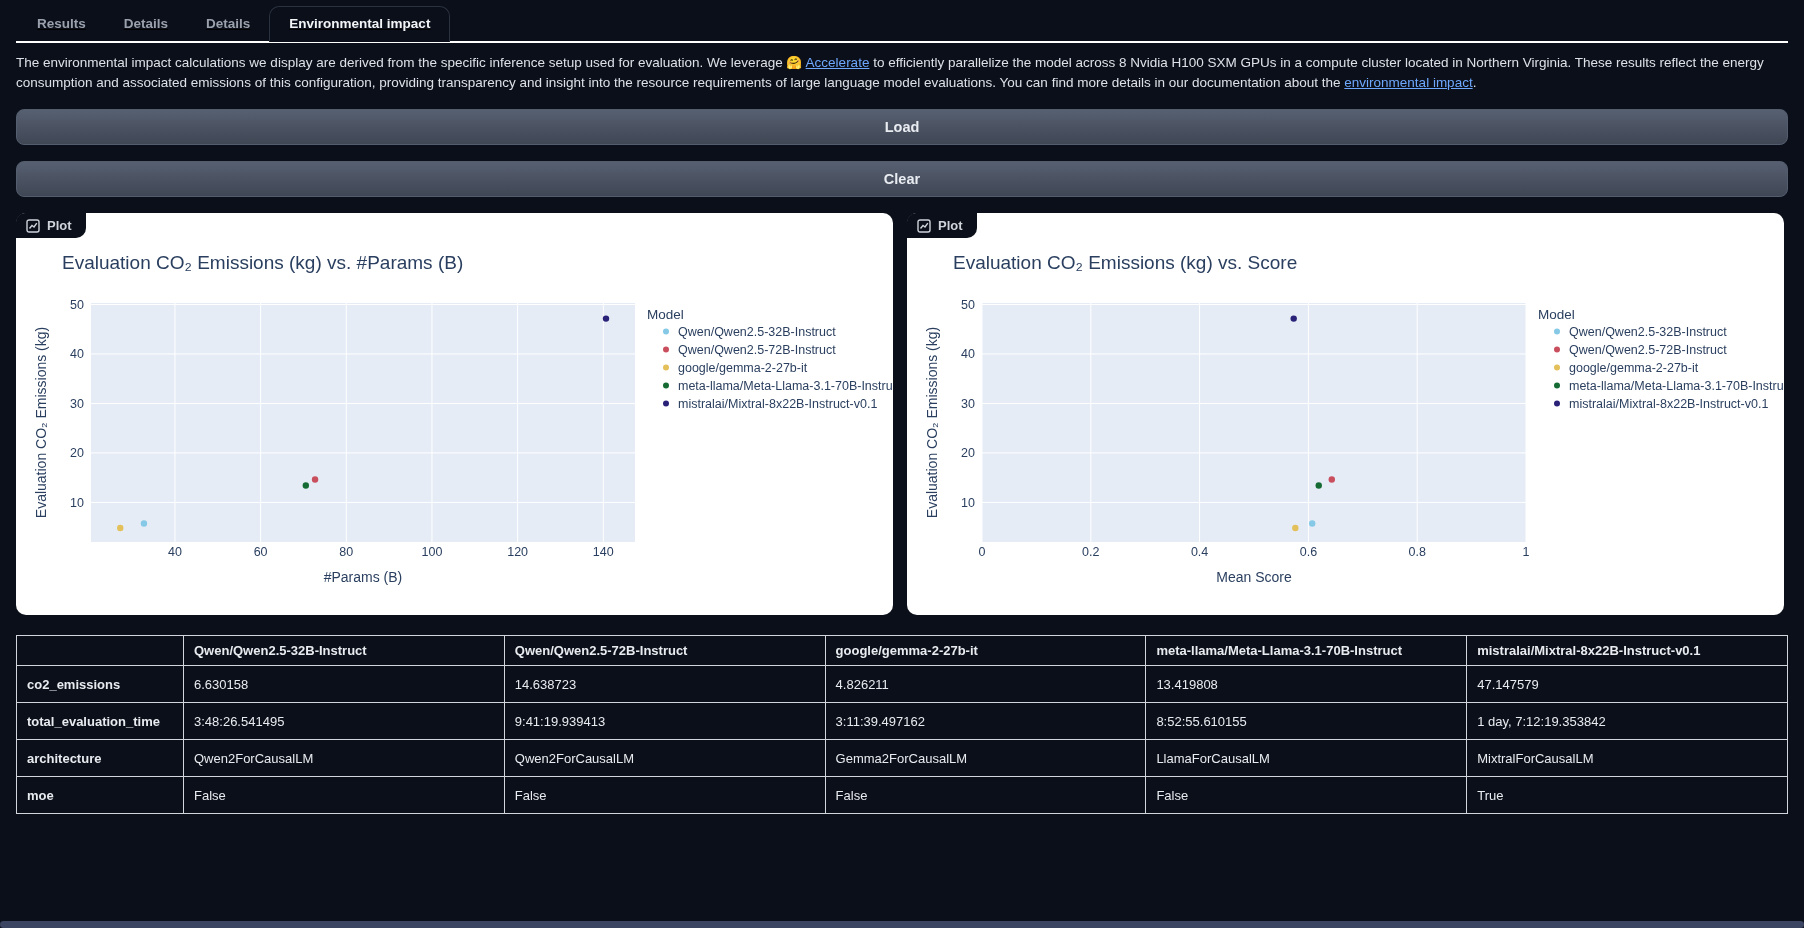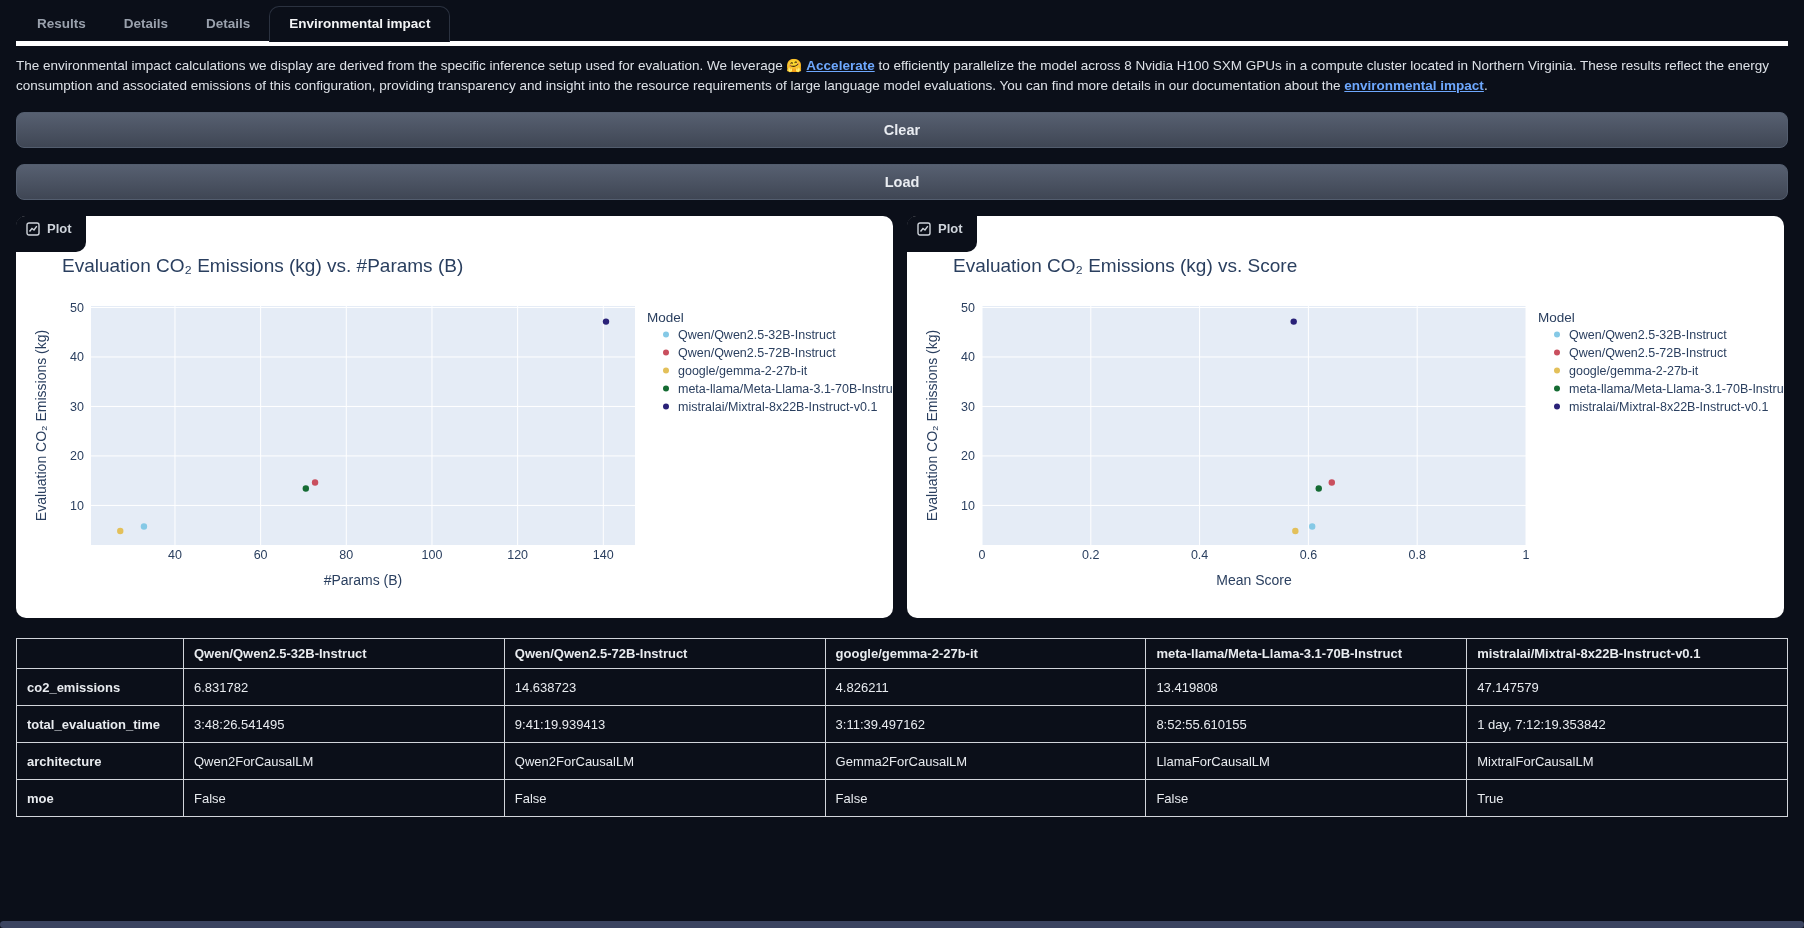--- a/index.html
+++ b/index.html
@@ -11,7 +11,7 @@
   .page { padding:6px 16px 0 16px; }
 
   
-  .tabbar { display:flex; align-items:center; border-bottom:5px solid #ffffff; padding-left:2px; }
+  .tabbar { display:flex; align-items:center; border-bottom:2px solid #ffffff; padding-left:2px;text-decoration:underline; }
   .tab {
     background:none; border:none; color:#9aa1ad; font-family:inherit;
     font-size:13.5px; font-weight:600; padding:9px 19px 10px; cursor:pointer;

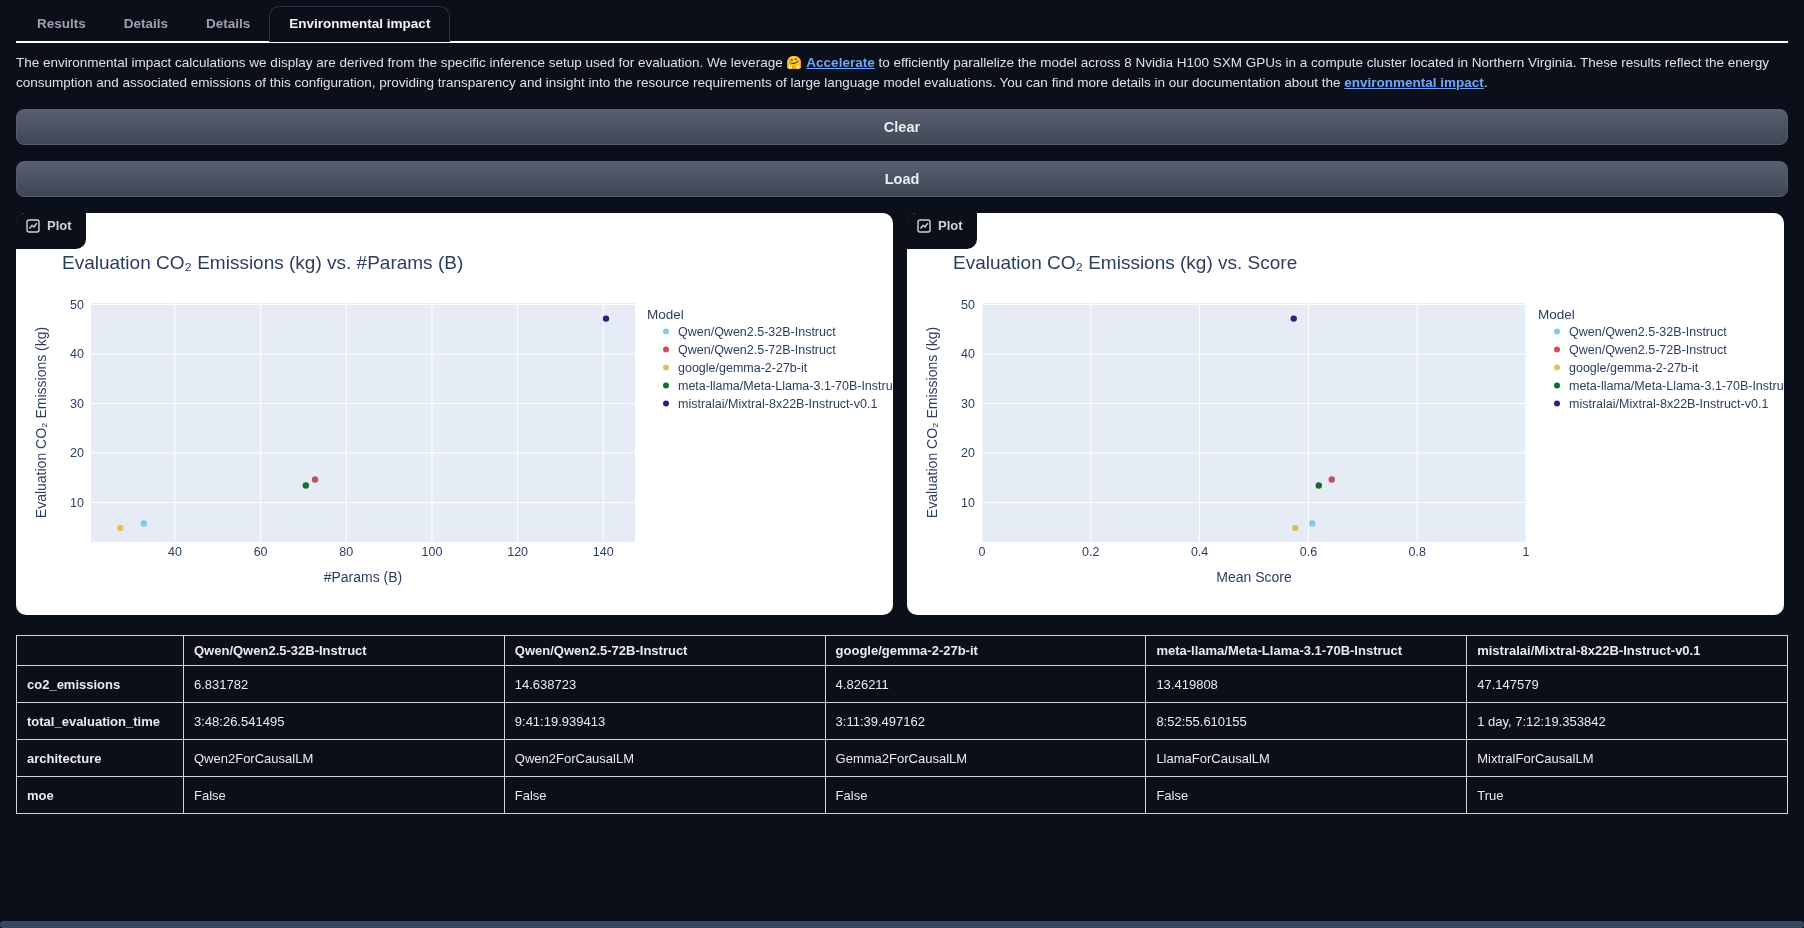--- a/index.html
+++ b/index.html
@@ -24,7 +24,7 @@
 
   
   .desc { color:#dde1e7; font-size:13.5px; line-height:20px; margin:10px 0 0 0; }
-  .desc a { color:#6ea8fe; text-decoration:underline; cursor:pointer;font-weight:bold; }
+  .desc a { color:#6ea8fe; text-decoration:underline; cursor:pointer; }
   .emoji { font-size:13px; }
 
   

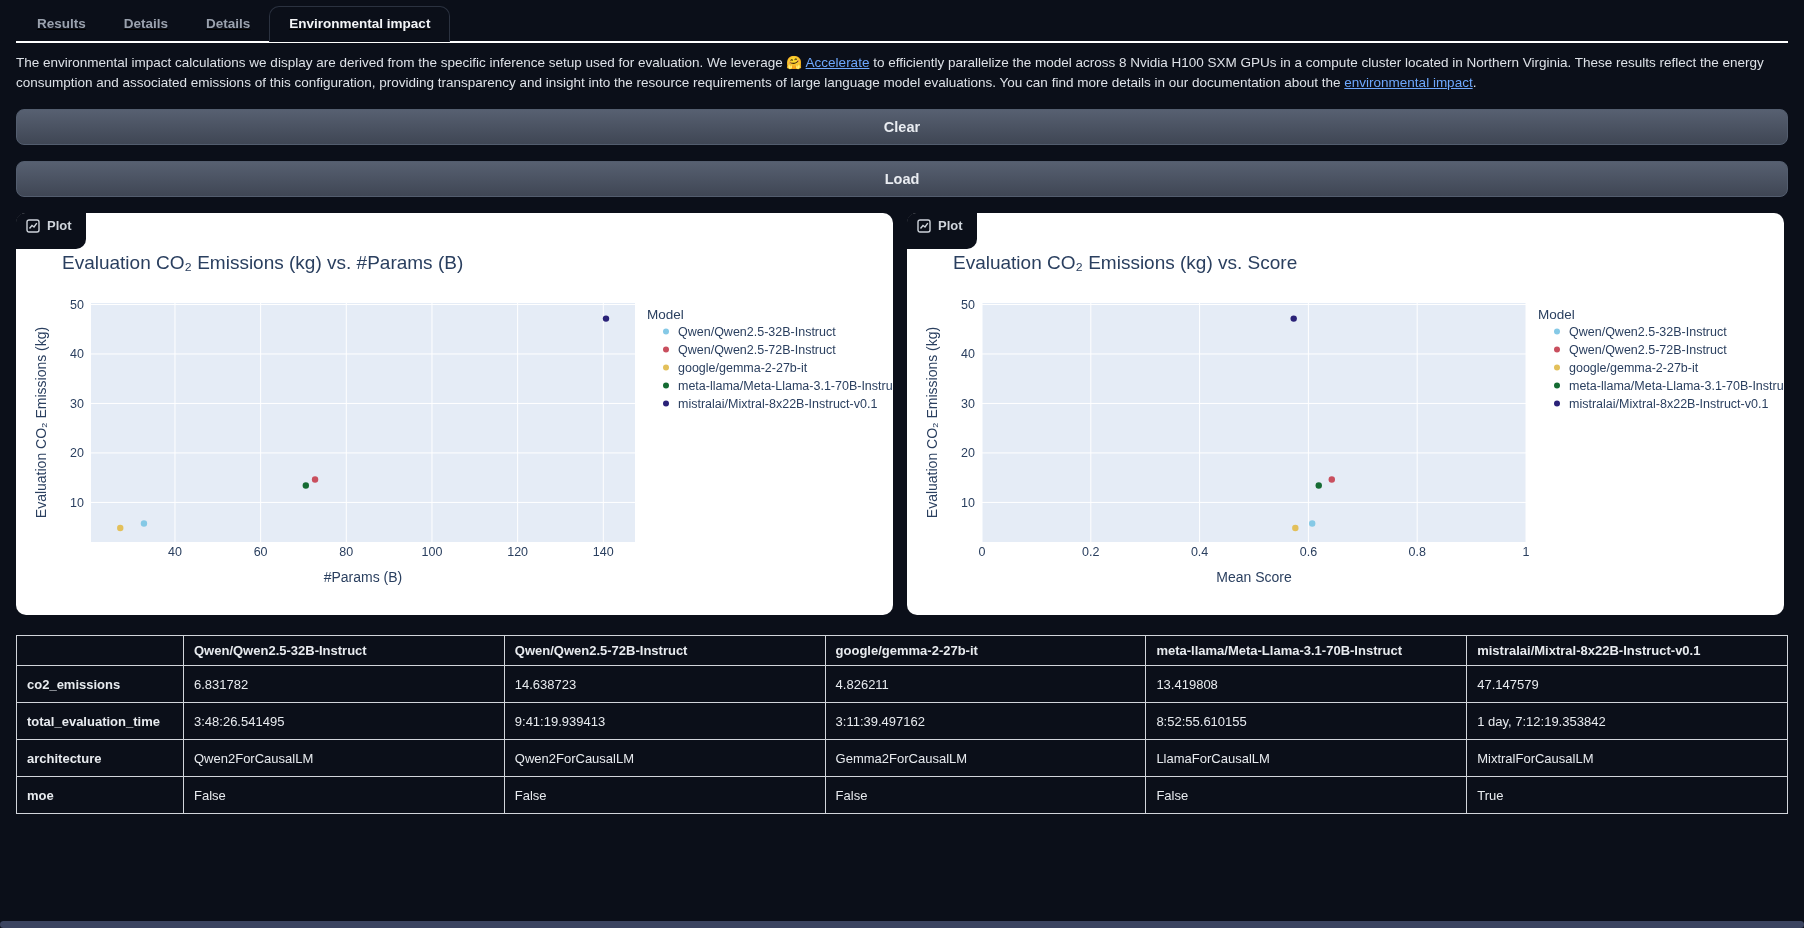--- a/index.html
+++ b/index.html
@@ -79,8 +79,8 @@
 
   <p class="desc"><span>The environmental impact calculations we display are derived from the specific inference setup used for evaluation. We leverage </span><span class="emoji">🤗</span> <a>Accelerate</a><span> to efficiently parallelize the model across 8 Nvidia H100 SXM GPUs in a compute cluster located in Northern Virginia. These results reflect the energy consumption and associated emissions of this configuration, providing transparency and insight into the resource requirements of large language model evaluations. You can find more details in our documentation about the </span><a>environmental impact</a><span>.</span></p>
 
+  <button class="big-btn">Load</button>
   <button class="big-btn">Clear</button>
-  <button class="big-btn">Load</button>
 
   <div class="plots-row">
     <div class="plot-card">

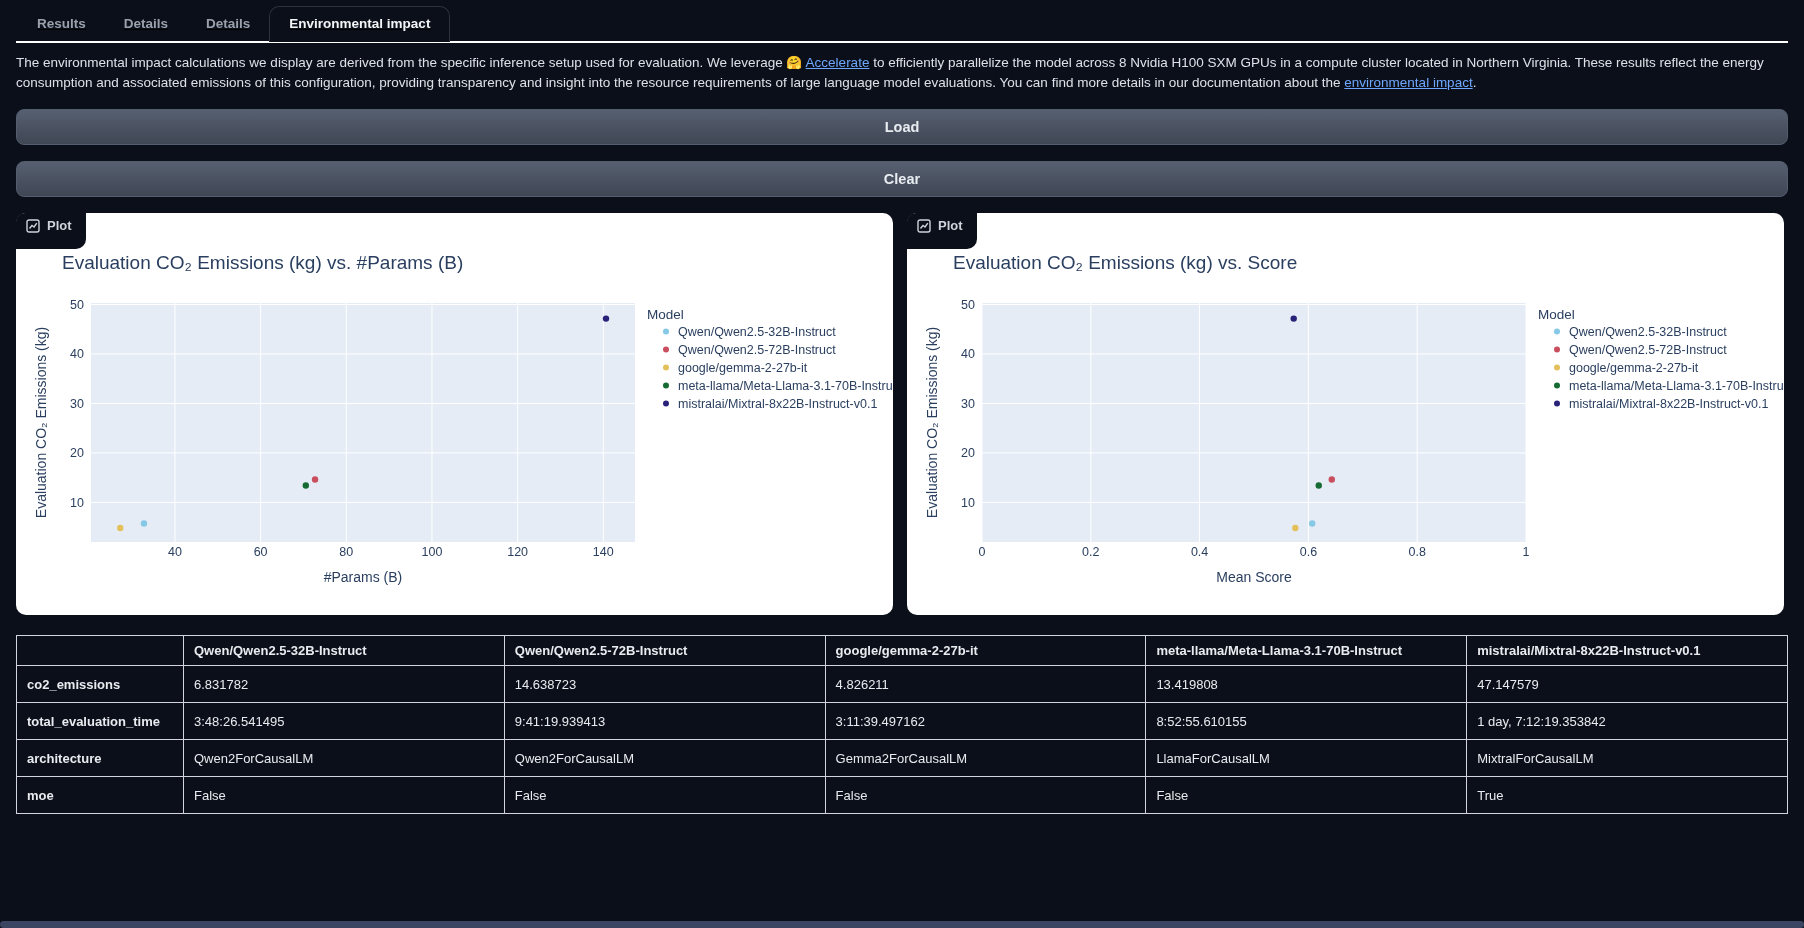--- a/index.html
+++ b/index.html
@@ -42,7 +42,7 @@
   .plot-chip {
     position:absolute; top:0; left:0; z-index:2;
     background:#0b0f19; border-radius:9px 0 10px 0;
-    padding:5px 14px 16px 10px; display:flex; align-items:center; gap:7px;
+    padding:5px 14px 5px 10px; display:flex; align-items:center; gap:7px;
     color:#cfd4db; font-size:13px; font-weight:700;
   }
   .chip-icon { width:14px; height:14px; }

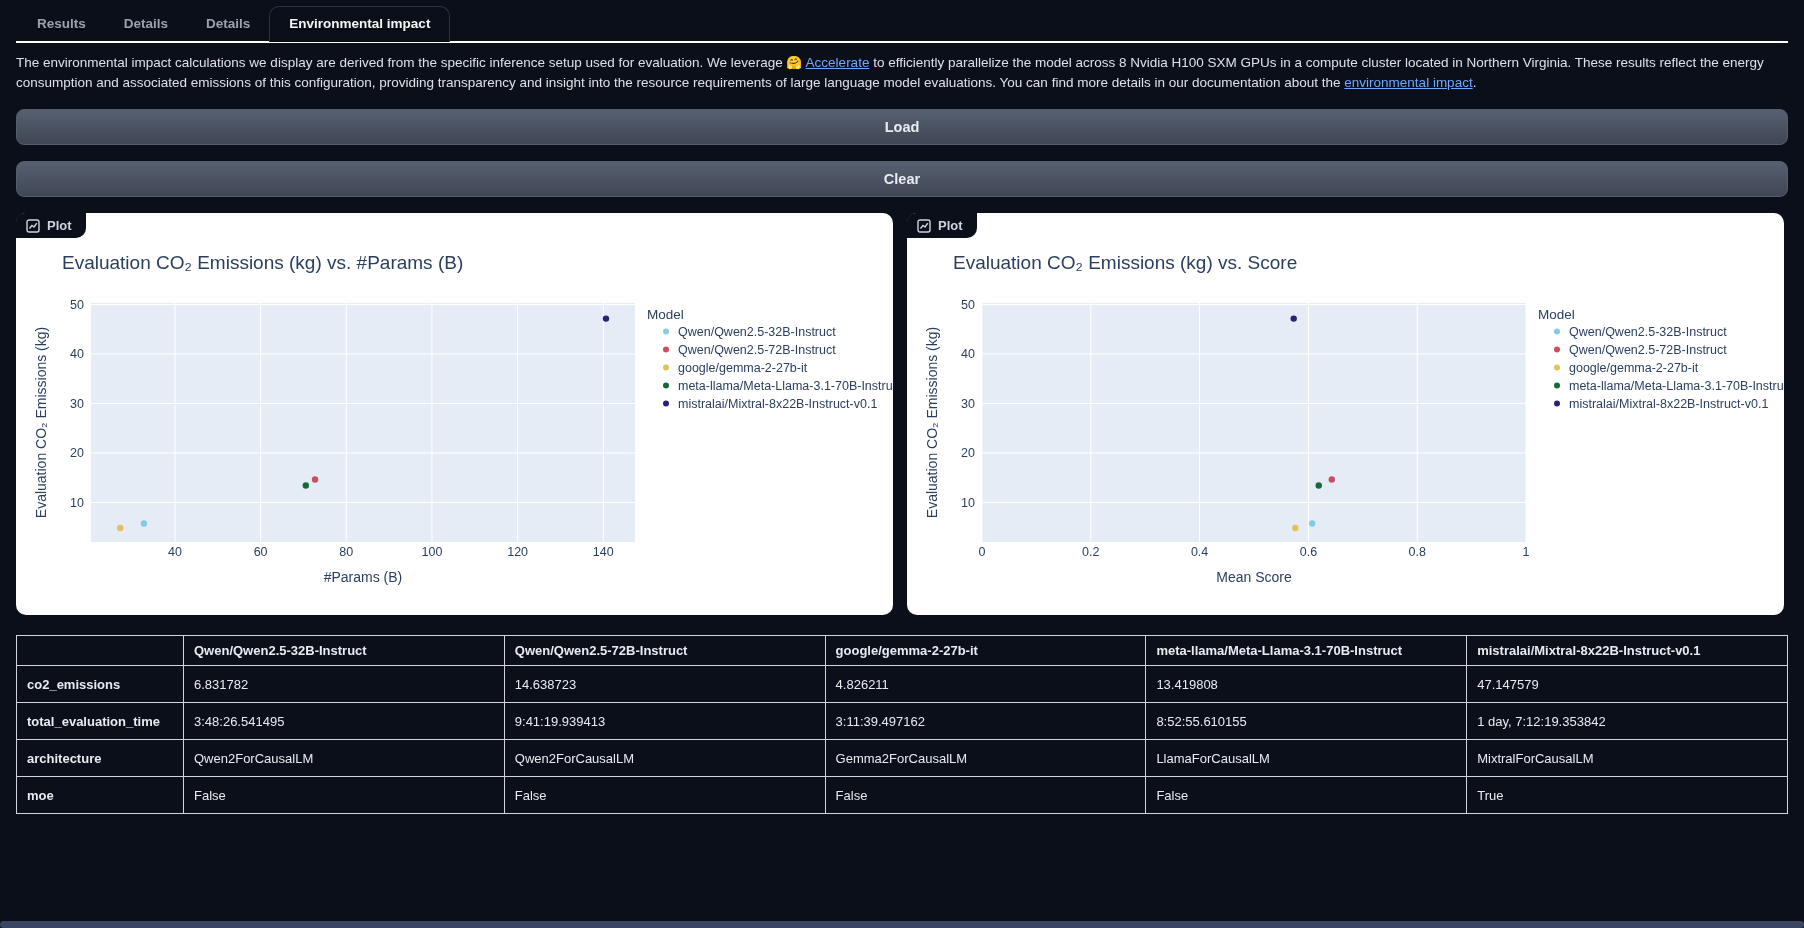--- a/index.html
+++ b/index.html
@@ -266,7 +266,7 @@
     <tbody id="table-body">
         <tr>
           <th>co2_emissions</th>
-          <td>6.831782</td>
+          <td>6.630158</td>
           <td>14.638723</td>
           <td>4.826211</td>
           <td>13.419808</td>

